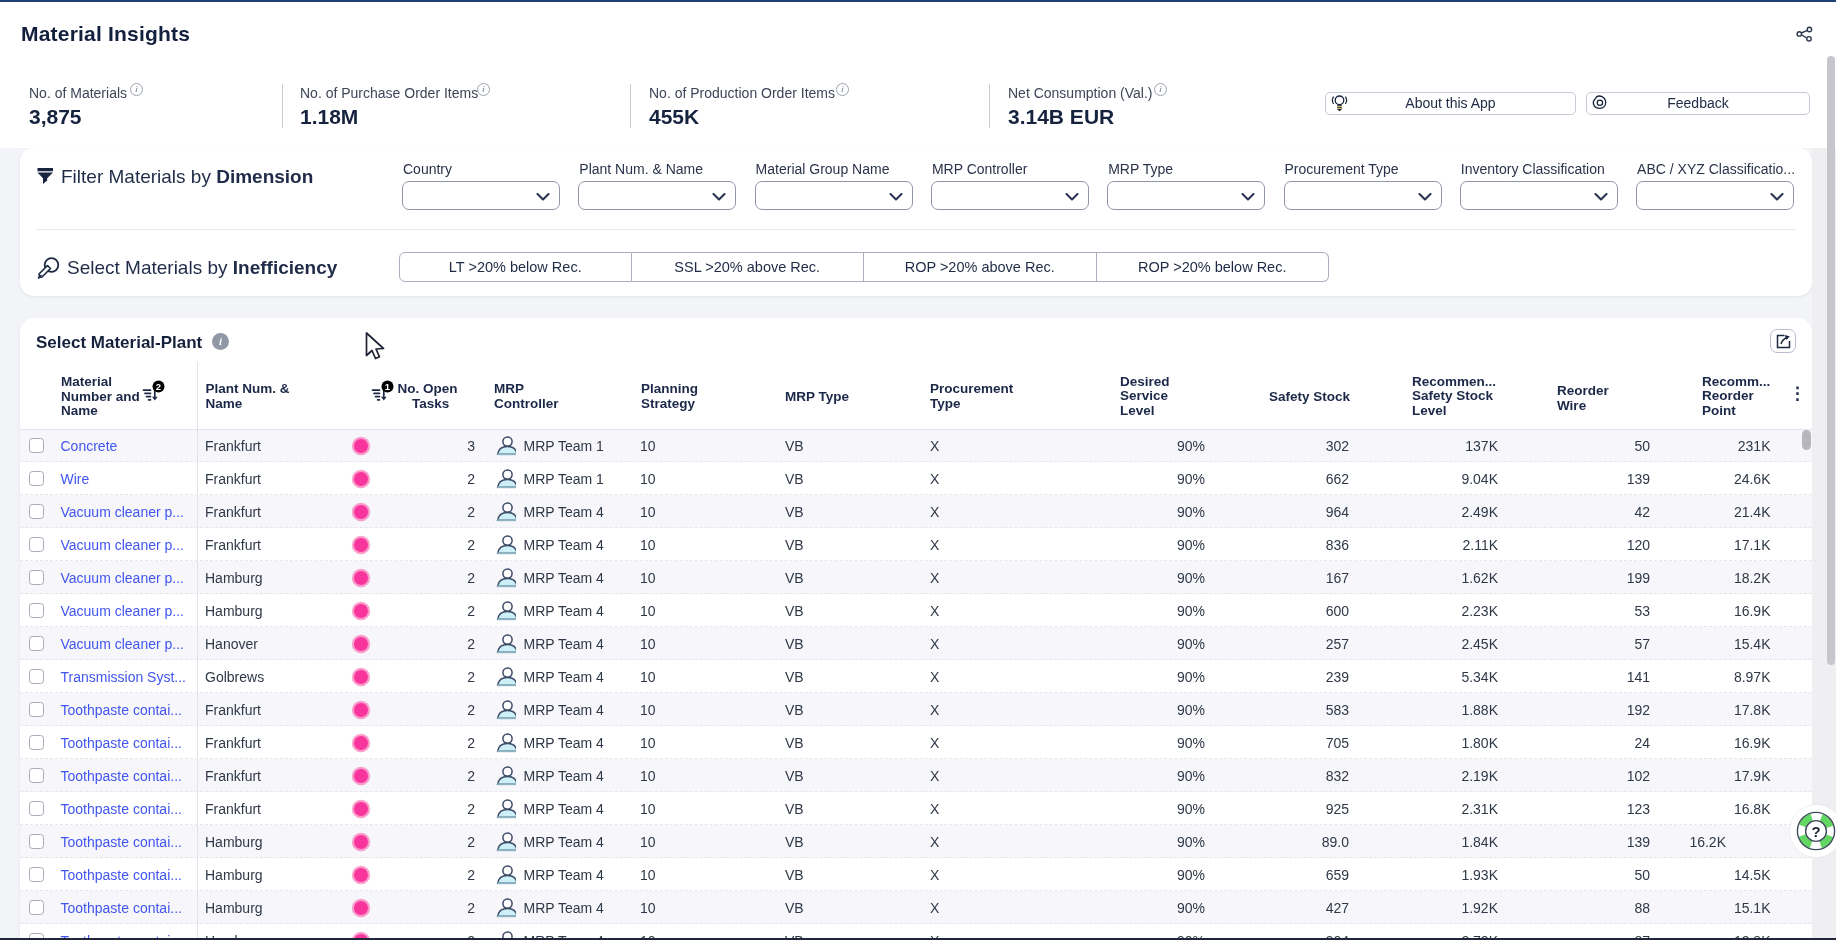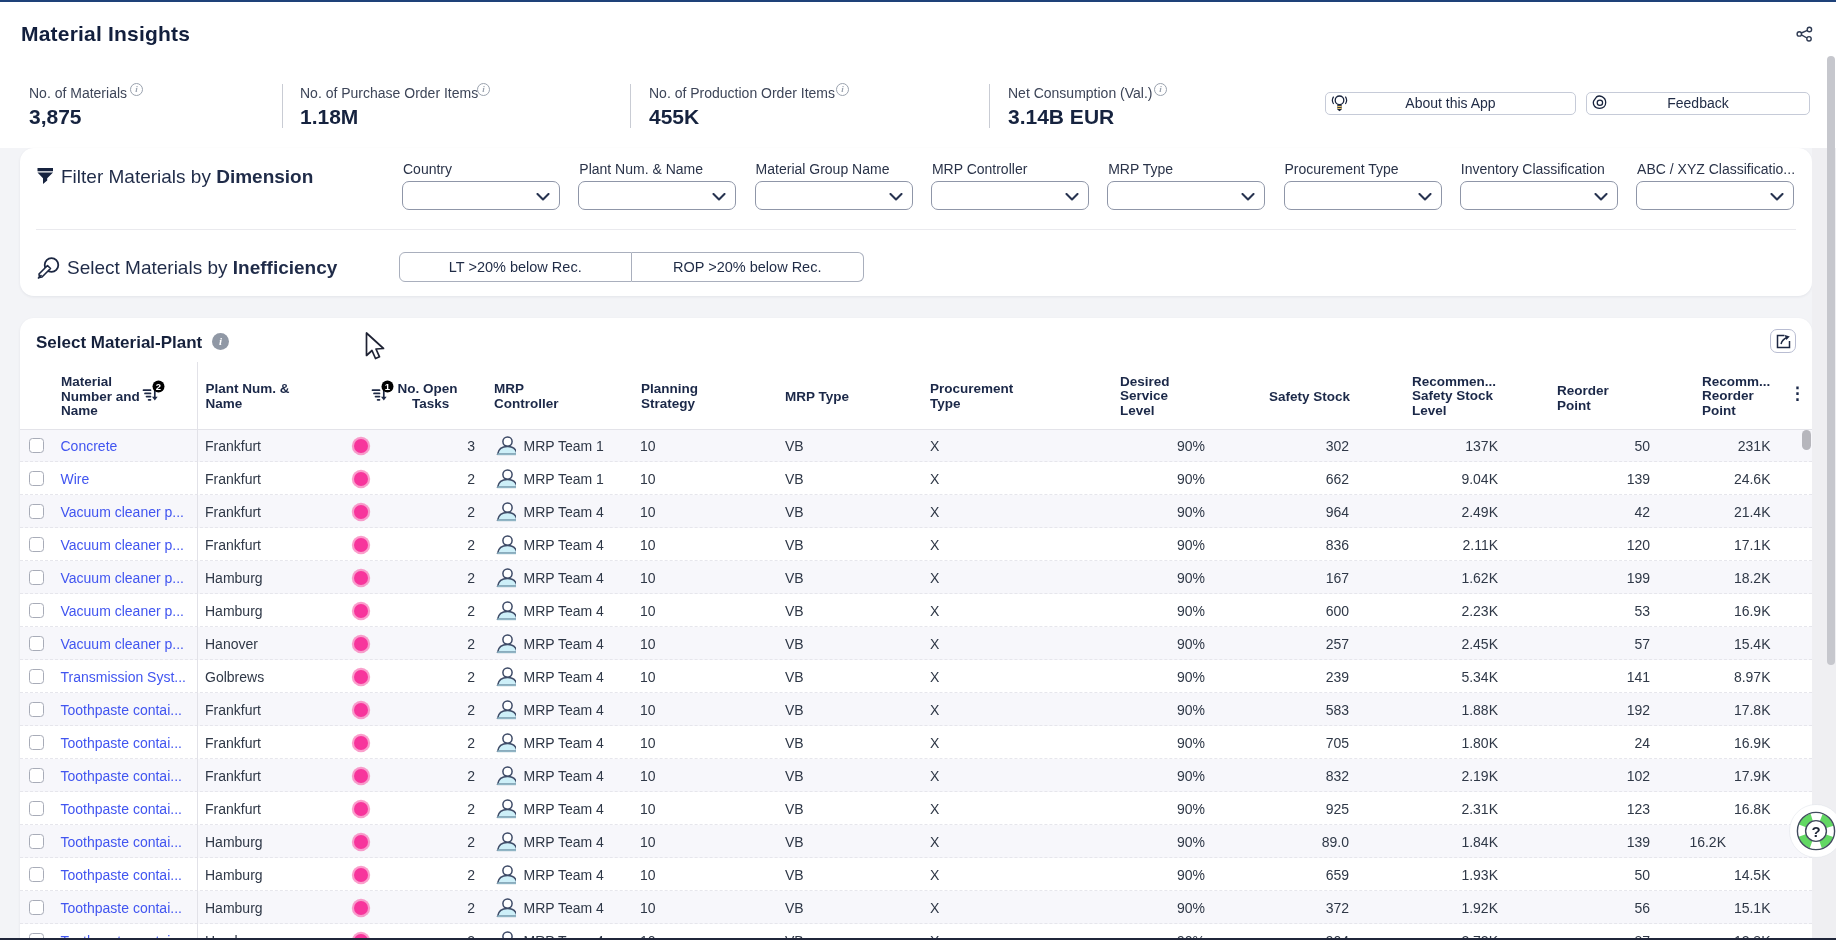--- a/index.html
+++ b/index.html
@@ -153,6 +153,7 @@
 <div class="ftxt" style="left:67px;top:257px">Select Materials by <b>Inefficiency</b></div>
 <div class="ibtns">
       <span class="ib">LT &gt;20% below Rec.</span>
+      <span class="ib">SSL &gt;20% above Rec.</span>
       <span class="ib">ROP &gt;20% below Rec.</span>
     </div>
 

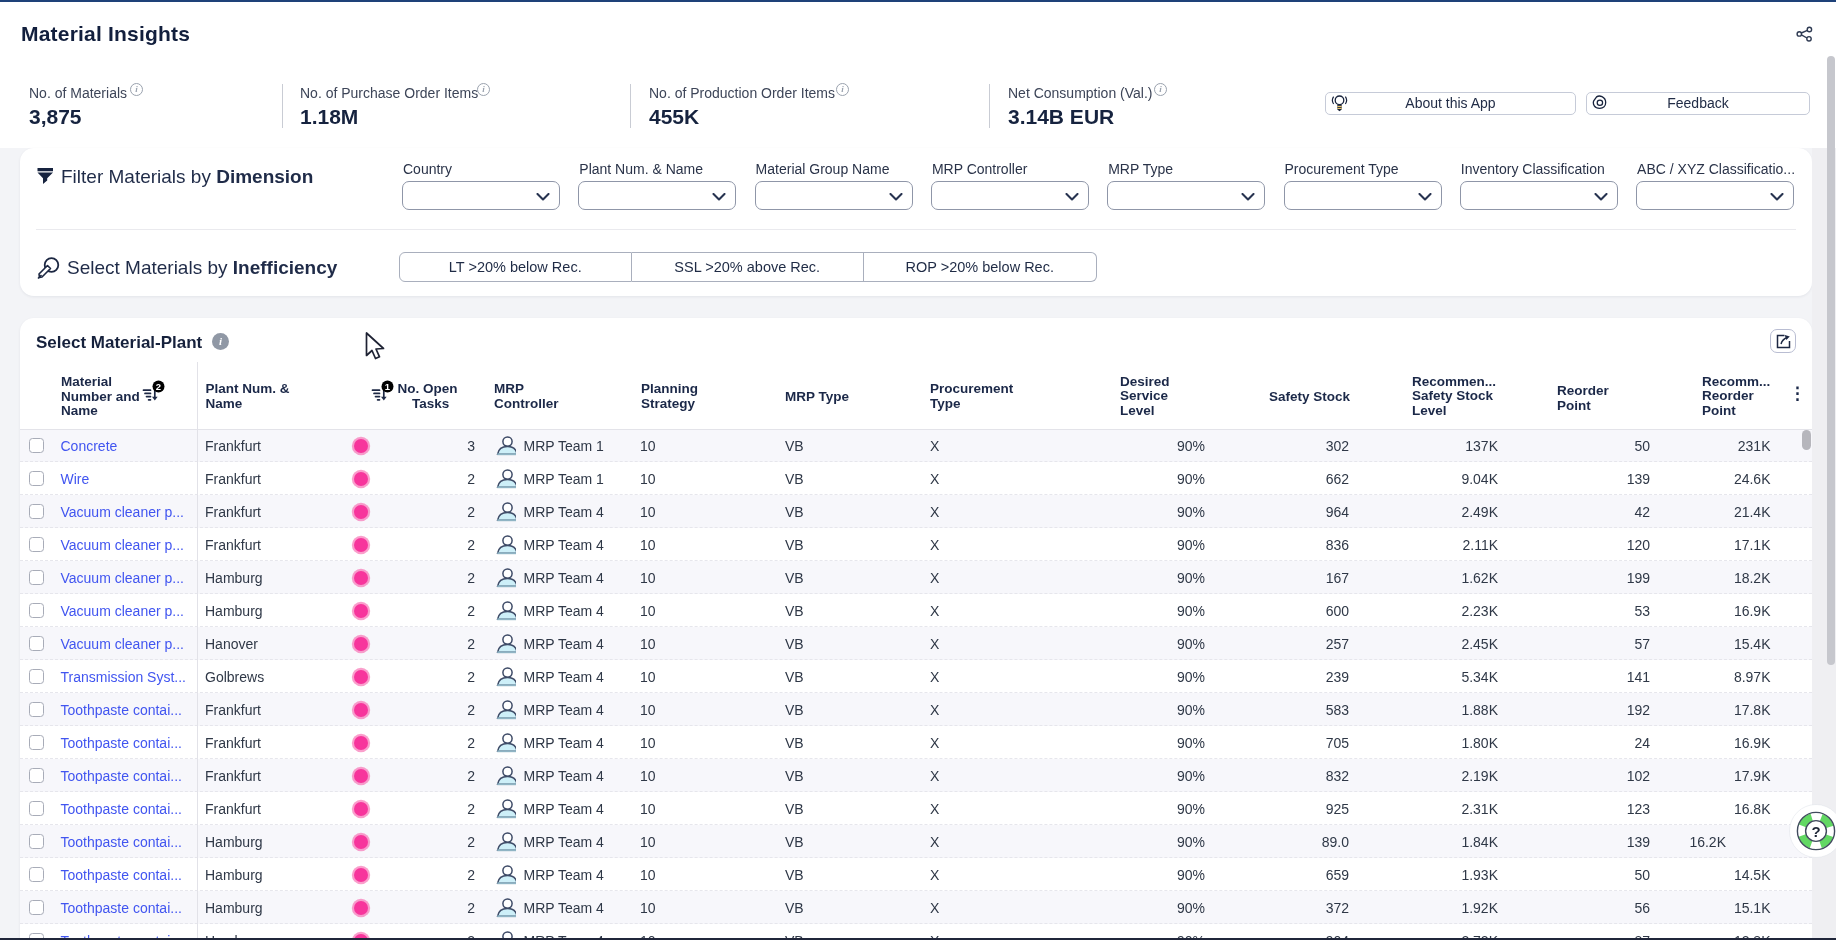--- a/index.html
+++ b/index.html
@@ -154,6 +154,7 @@
 <div class="ibtns">
       <span class="ib">LT &gt;20% below Rec.</span>
       <span class="ib">SSL &gt;20% above Rec.</span>
+      <span class="ib">ROP &gt;20% above Rec.</span>
       <span class="ib">ROP &gt;20% below Rec.</span>
     </div>
 

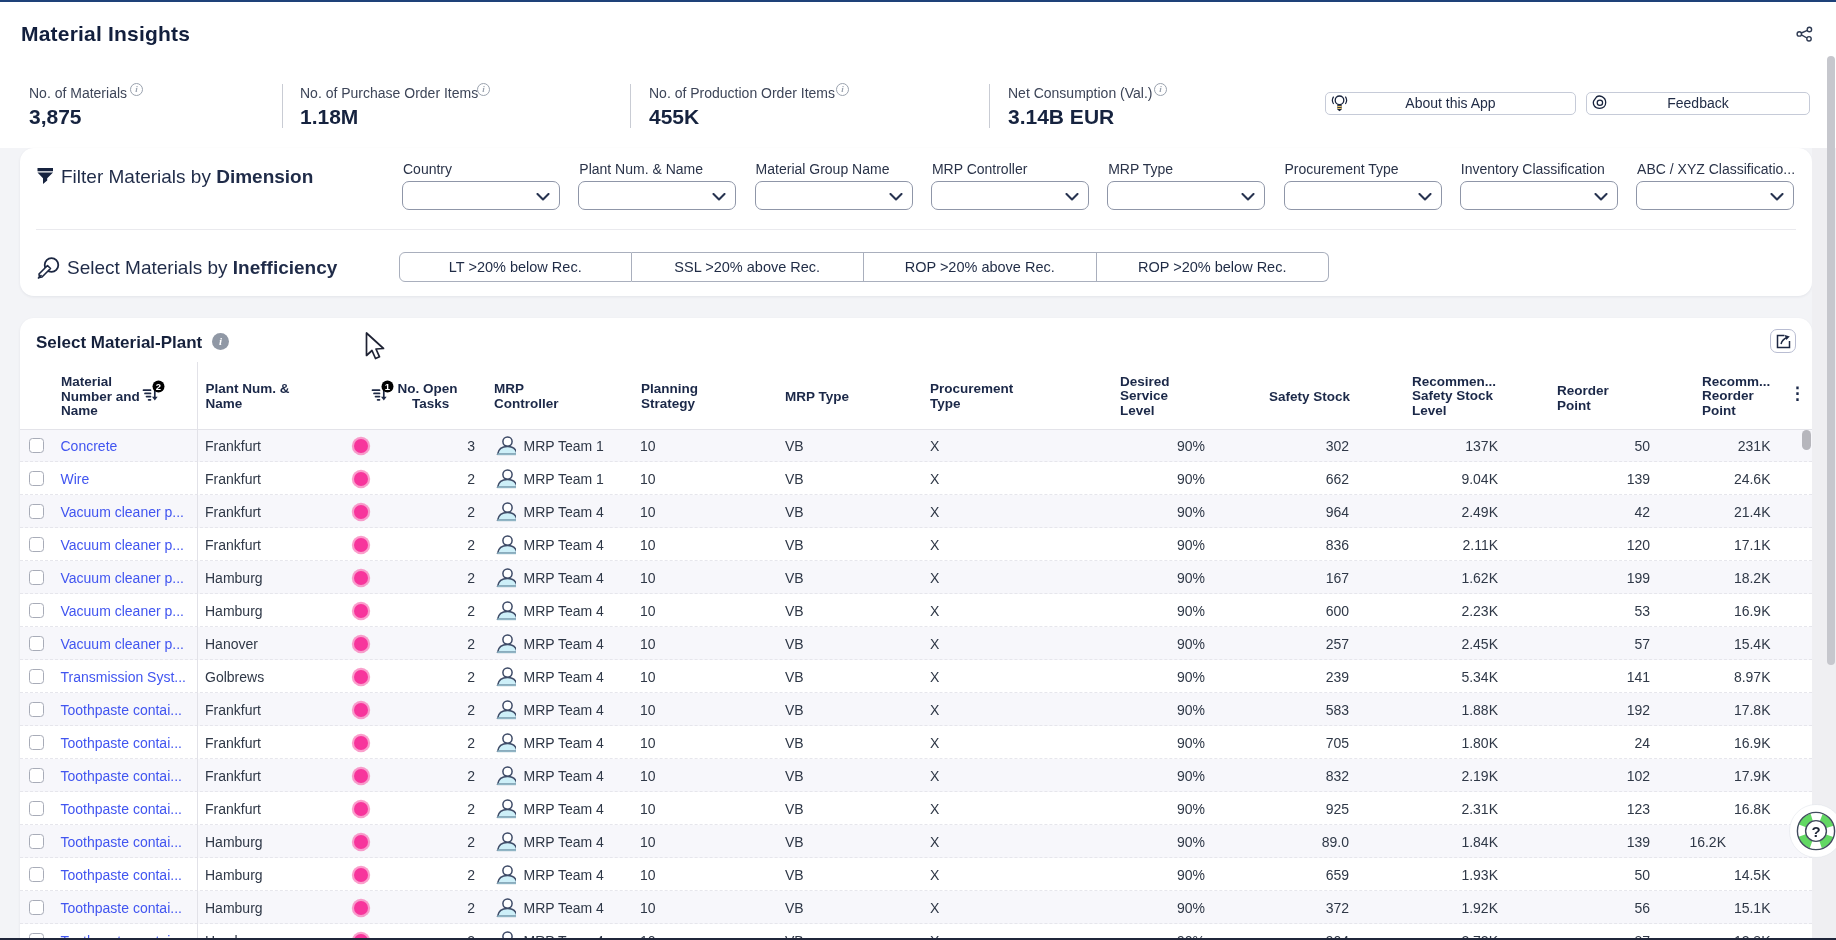--- a/index.html
+++ b/index.html
@@ -206,7 +206,7 @@
 <div class="hc" style="left:1120px;top:374.5px;width:60px">Desired Service Level</div>
 <div class="hc" style="left:1260px;top:389.5px;width:90px;text-align:right;white-space:nowrap">Safety Stock</div>
 <div class="hc" style="left:1412px;top:374.5px;width:90px">Recommen... Safety Stock Level</div>
-<div class="hc" style="left:1557px;top:384px;width:60px">Reorder Point</div>
+<div class="hc" style="left:1557px;top:384px;width:60px">Reorder Wire</div>
 <div class="hc" style="left:1702px;top:374.5px;width:75px">Recomm... Reorder Point</div>
 <div class="hc" style="left:1789px;top:387px;font-size:17px;letter-spacing:0;">⋮</div>
 

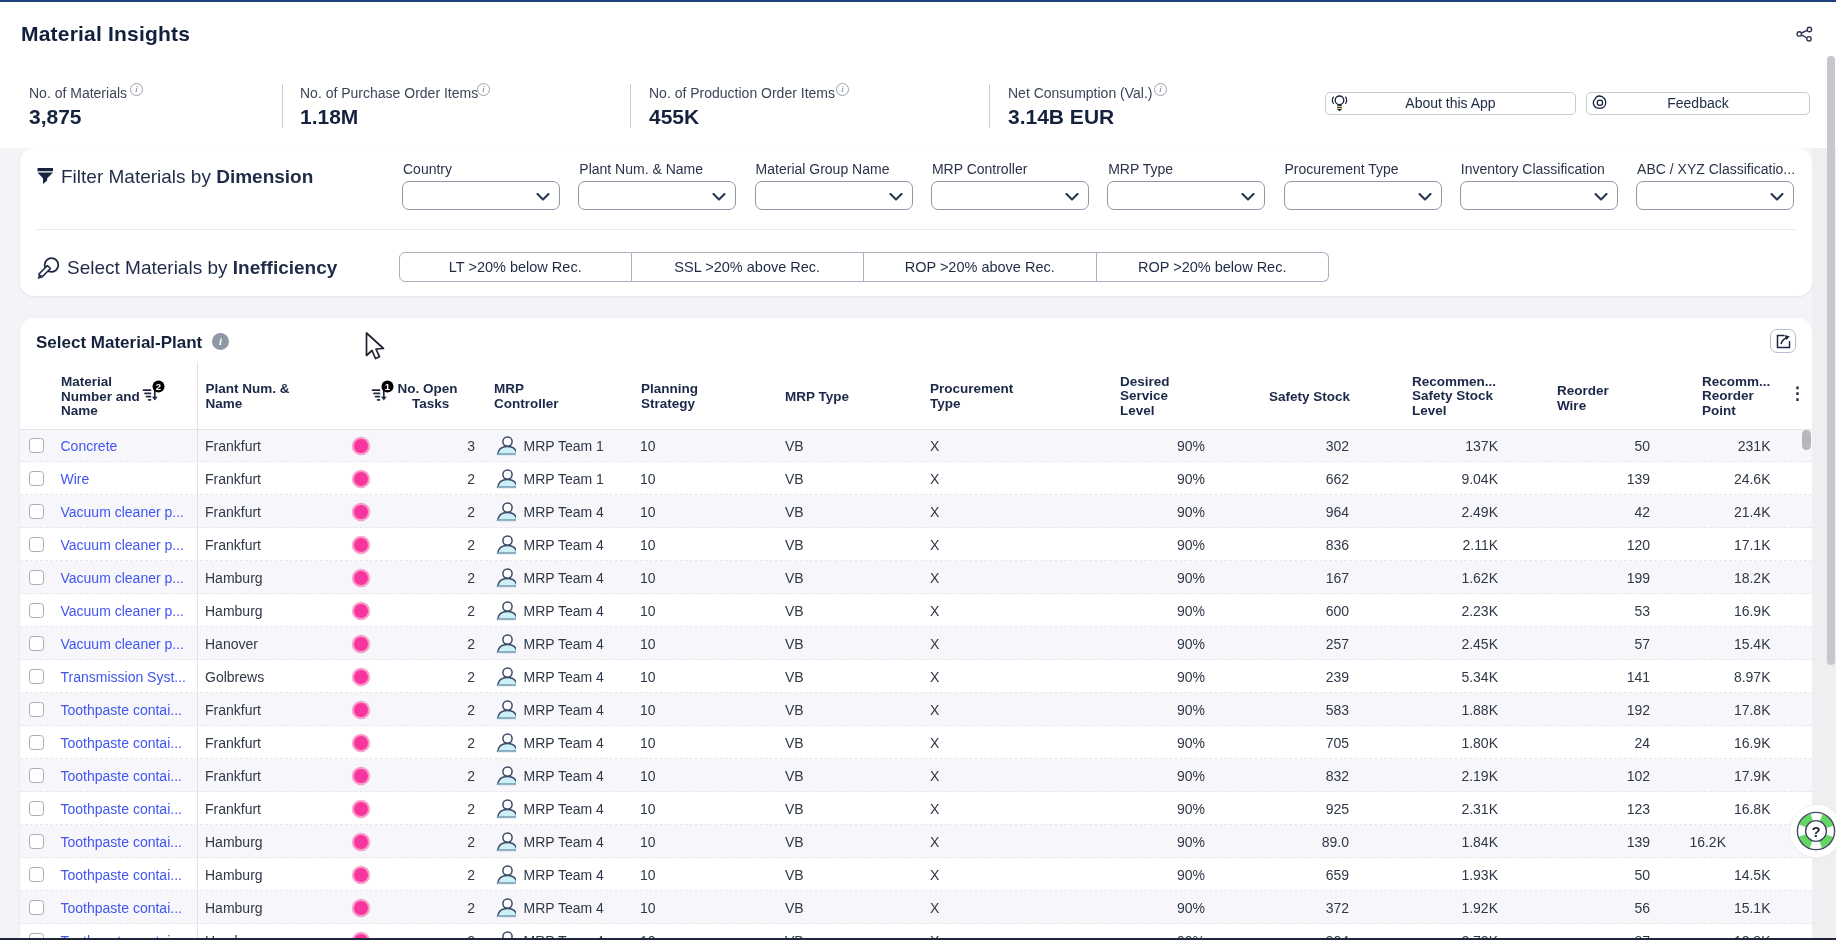--- a/index.html
+++ b/index.html
@@ -520,7 +520,7 @@
 <span class="c t" style="left:765px">VB</span>
 <span class="c t" style="left:910px">X</span>
 <span class="c t num" style="left:1120px;width:65px">90%</span>
-<span class="c t num" style="left:1240px;width:89px">372</span>
+<span class="c t num" style="left:1240px;width:89px">427</span>
 <span class="c t num" style="left:1390px;width:88px">1.92K</span>
 <span class="c t num" style="left:1550px;width:80px">56</span>
 <span class="c t num" style="left:1660.5px;width:90px">15.1K</span>

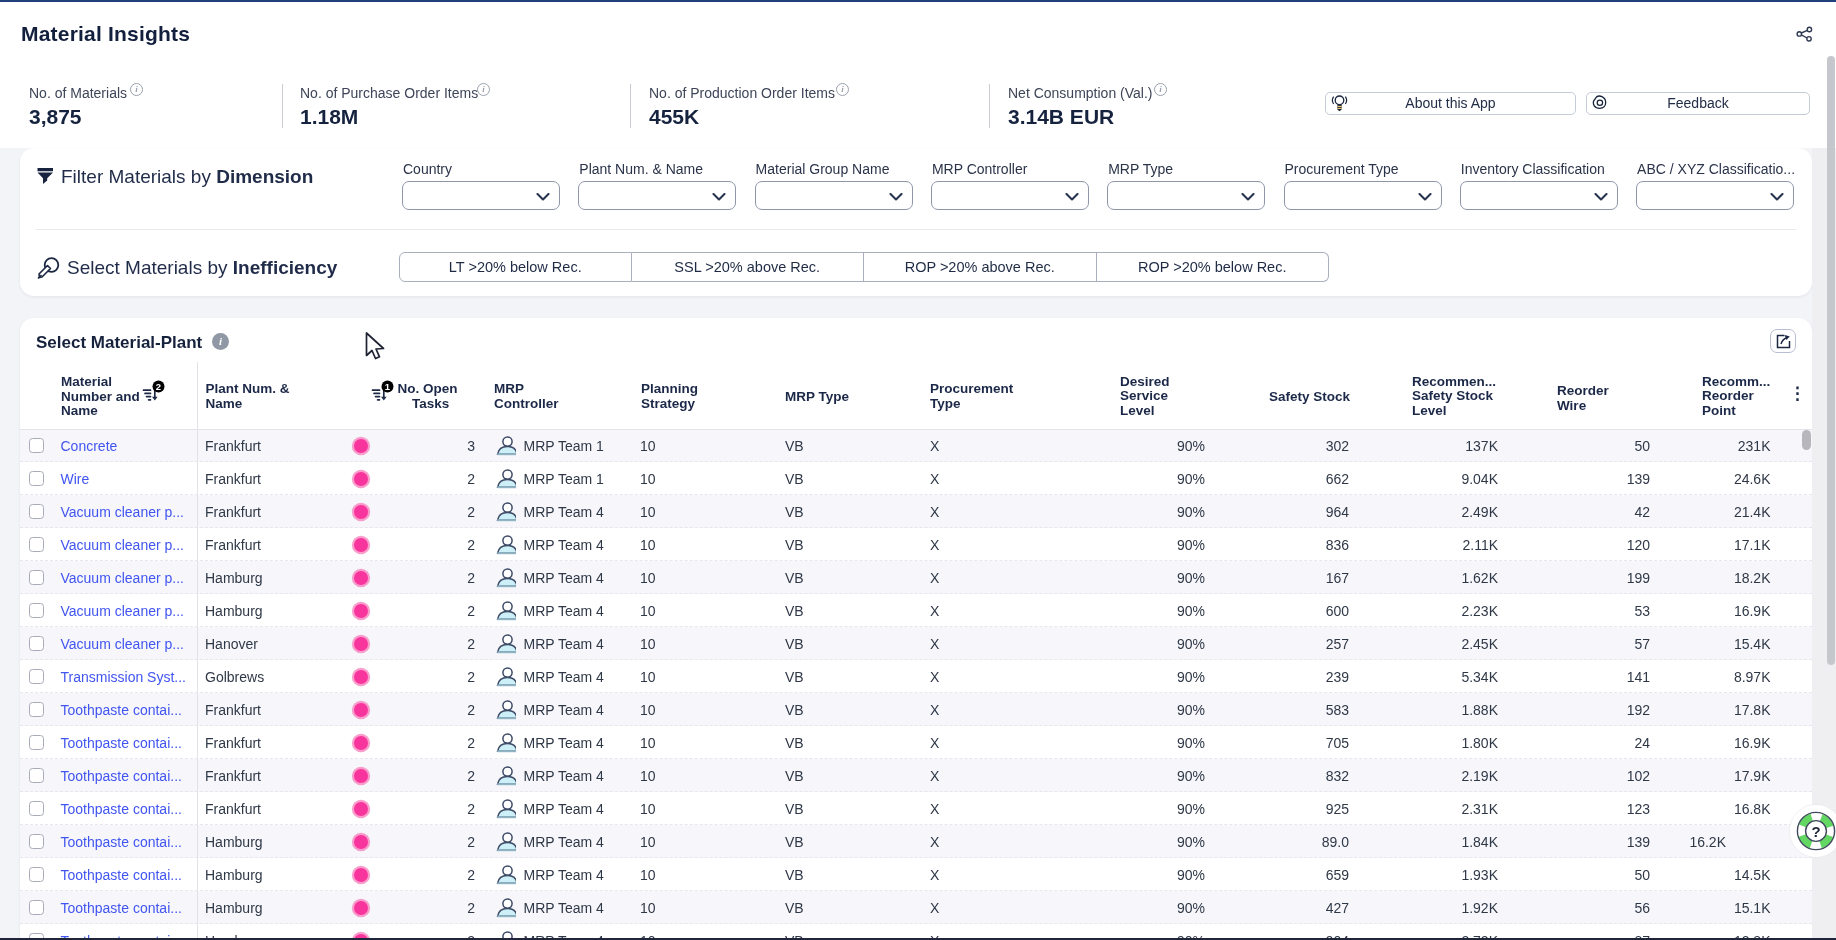--- a/index.html
+++ b/index.html
@@ -522,7 +522,7 @@
 <span class="c t num" style="left:1120px;width:65px">90%</span>
 <span class="c t num" style="left:1240px;width:89px">427</span>
 <span class="c t num" style="left:1390px;width:88px">1.92K</span>
-<span class="c t num" style="left:1550px;width:80px">56</span>
+<span class="c t num" style="left:1550px;width:80px">88</span>
 <span class="c t num" style="left:1660.5px;width:90px">15.1K</span>
 </div>
 <div class="row" style="top:924px">

